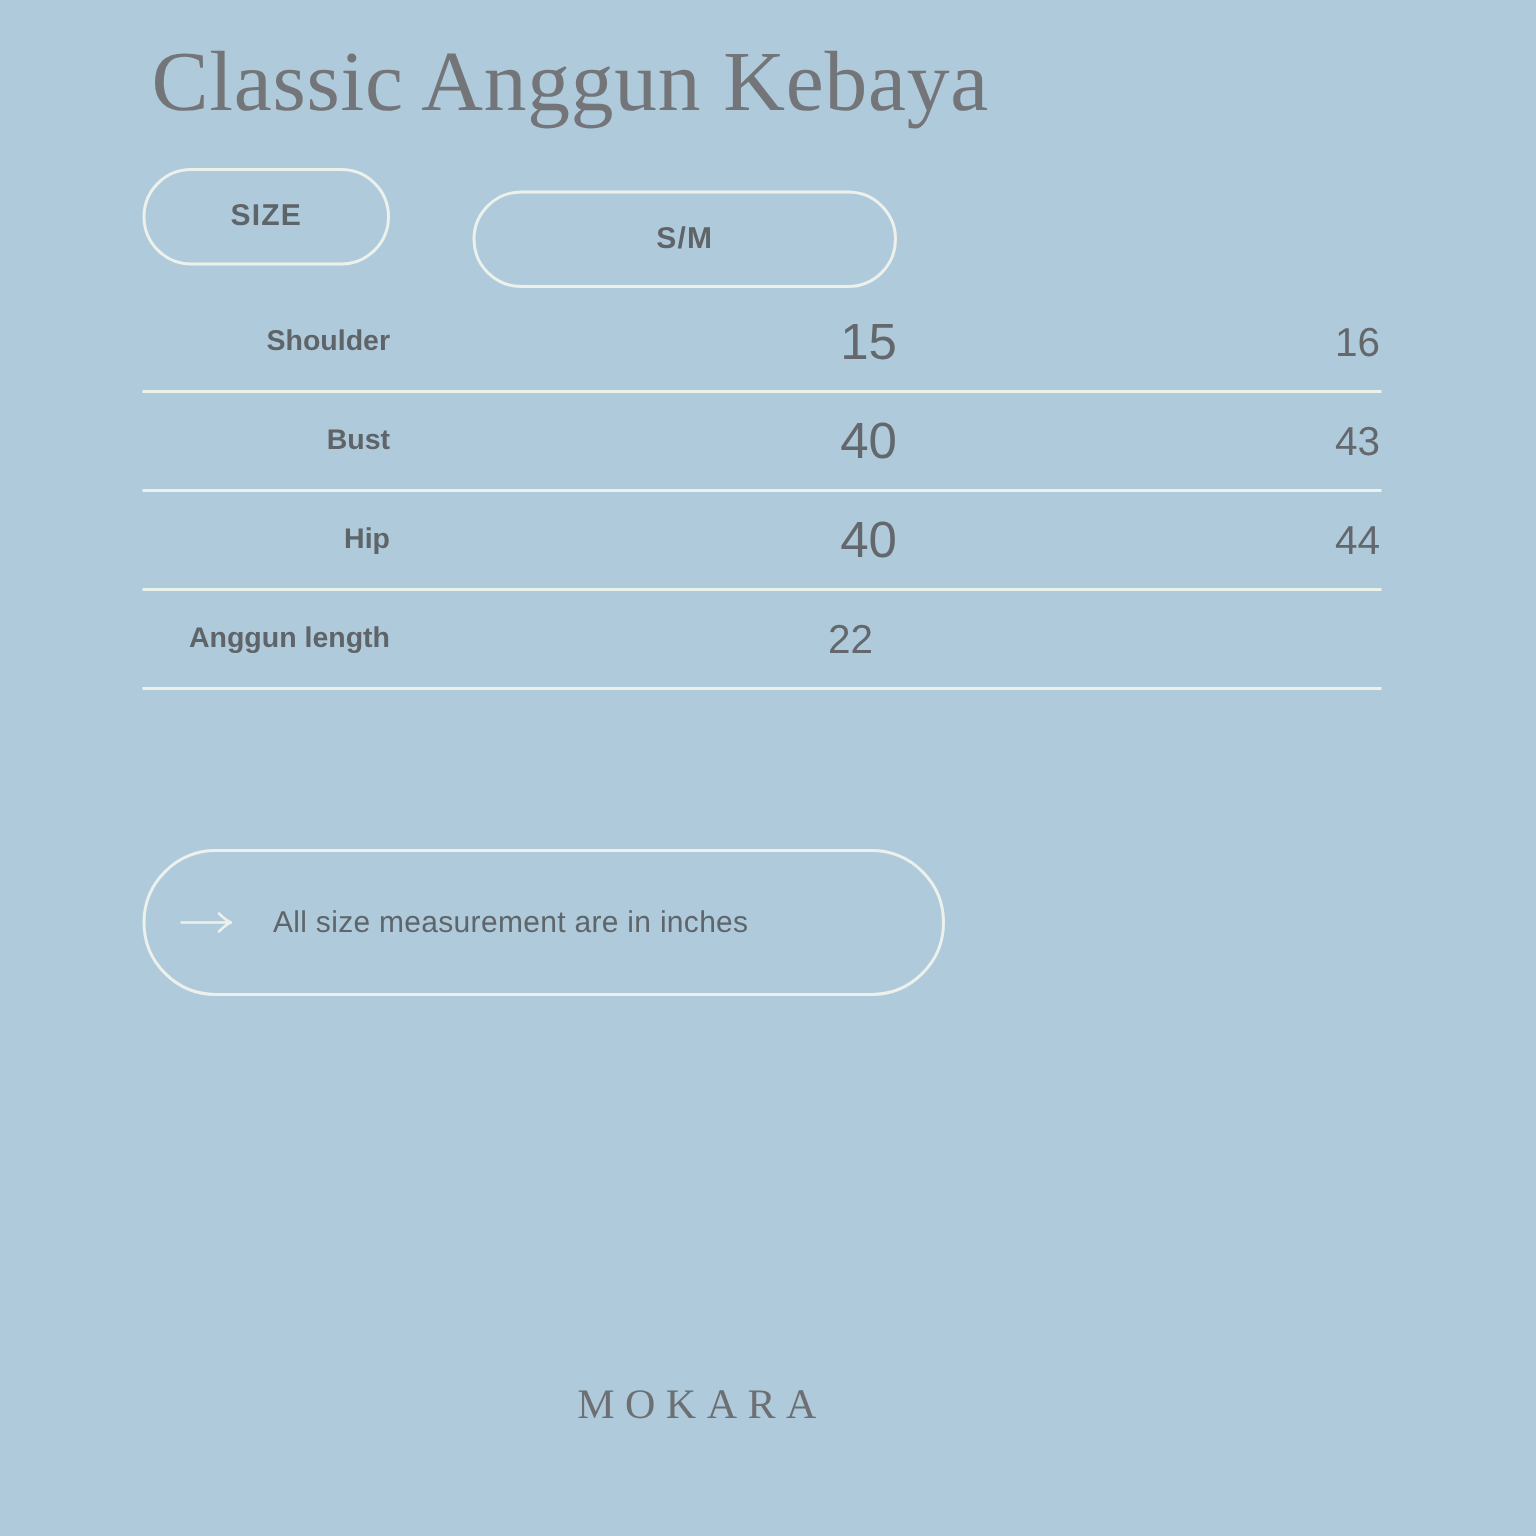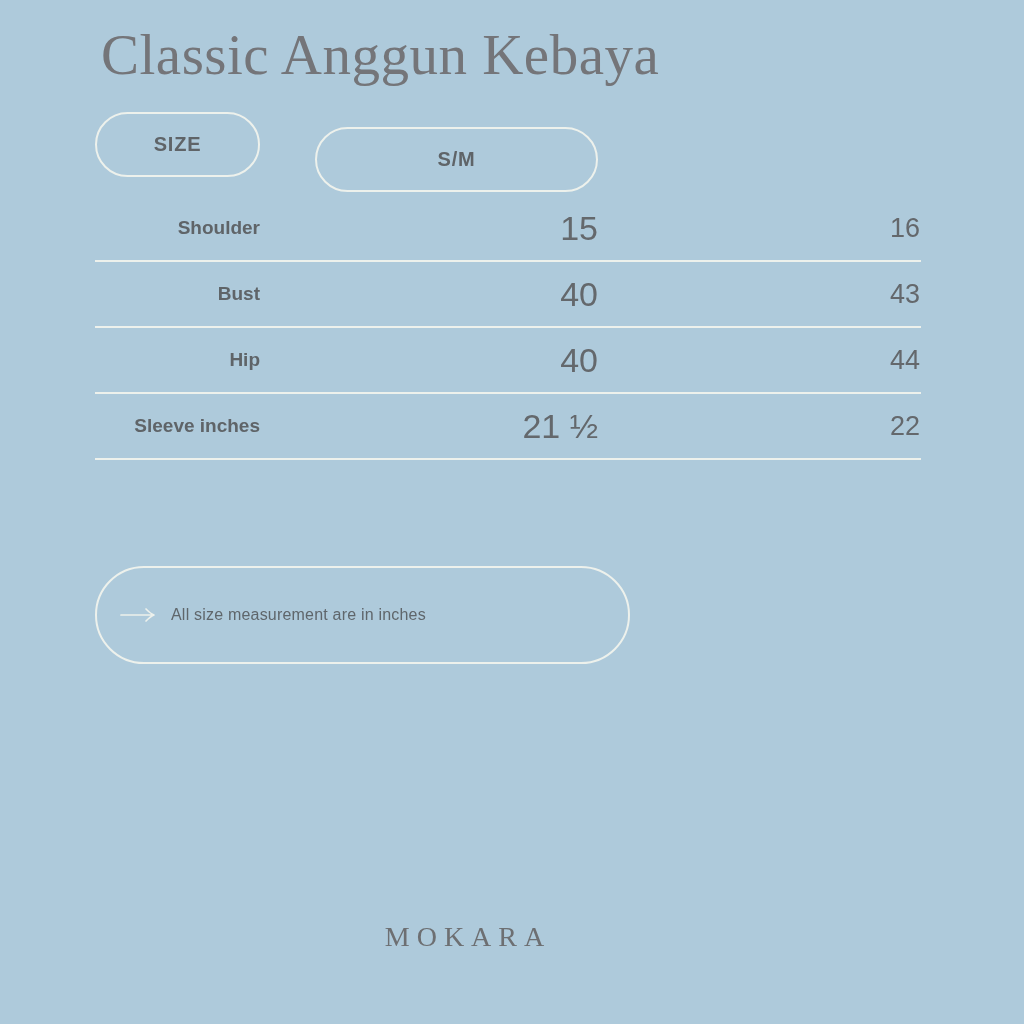--- a/index.html
+++ b/index.html
@@ -142,7 +142,7 @@
       <span class="cell cell-lxl">44</span>
     </div>
     <div class="row divided">
-      <span class="cell cell-label">Sleeve inches</span>
+      <span class="cell cell-label">Anggun length</span>
       <span class="cell cell-sm">21 ½</span>
       <span class="cell cell-lxl">22</span>
     </div>

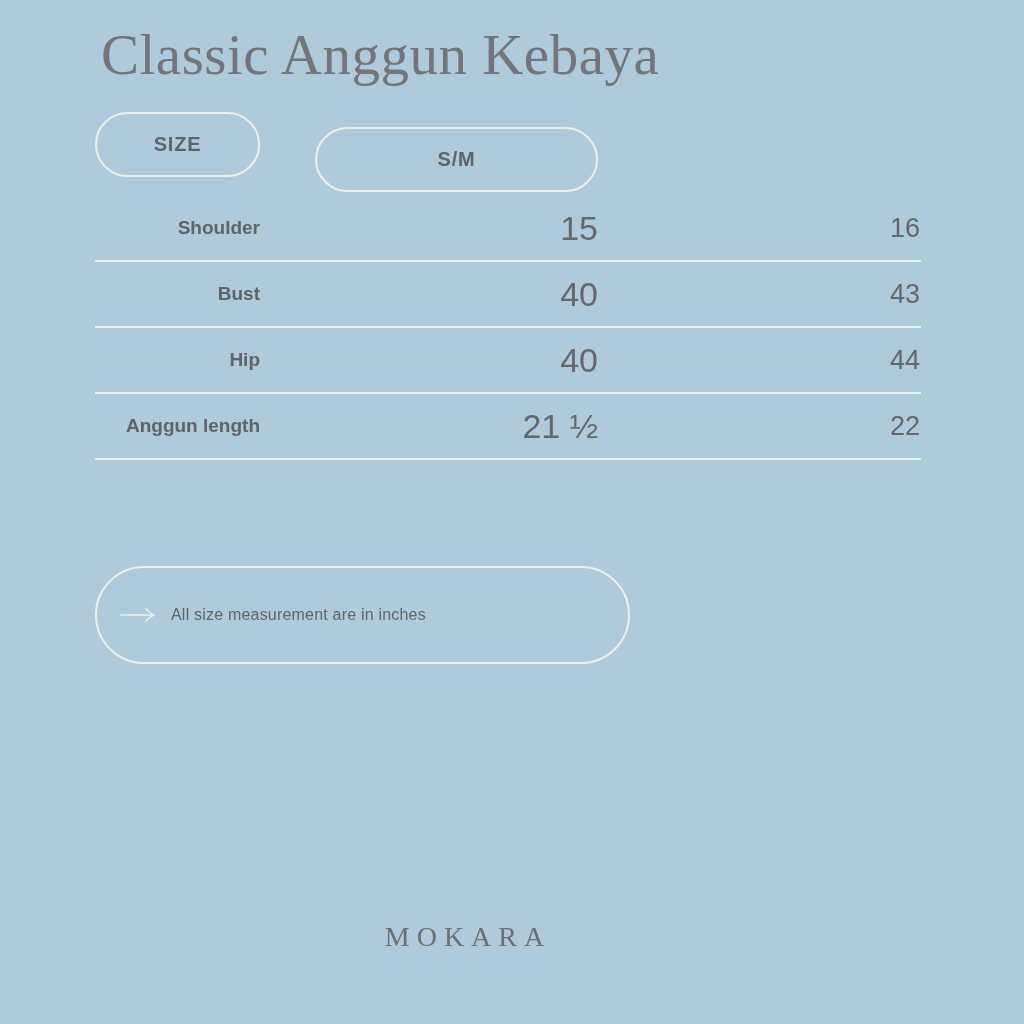--- a/index.html
+++ b/index.html
@@ -143,7 +143,6 @@
     </div>
     <div class="row divided">
       <span class="cell cell-label">Anggun length</span>
-      <span class="cell cell-sm">21 ½</span>
       <span class="cell cell-lxl">22</span>
     </div>
   </div>

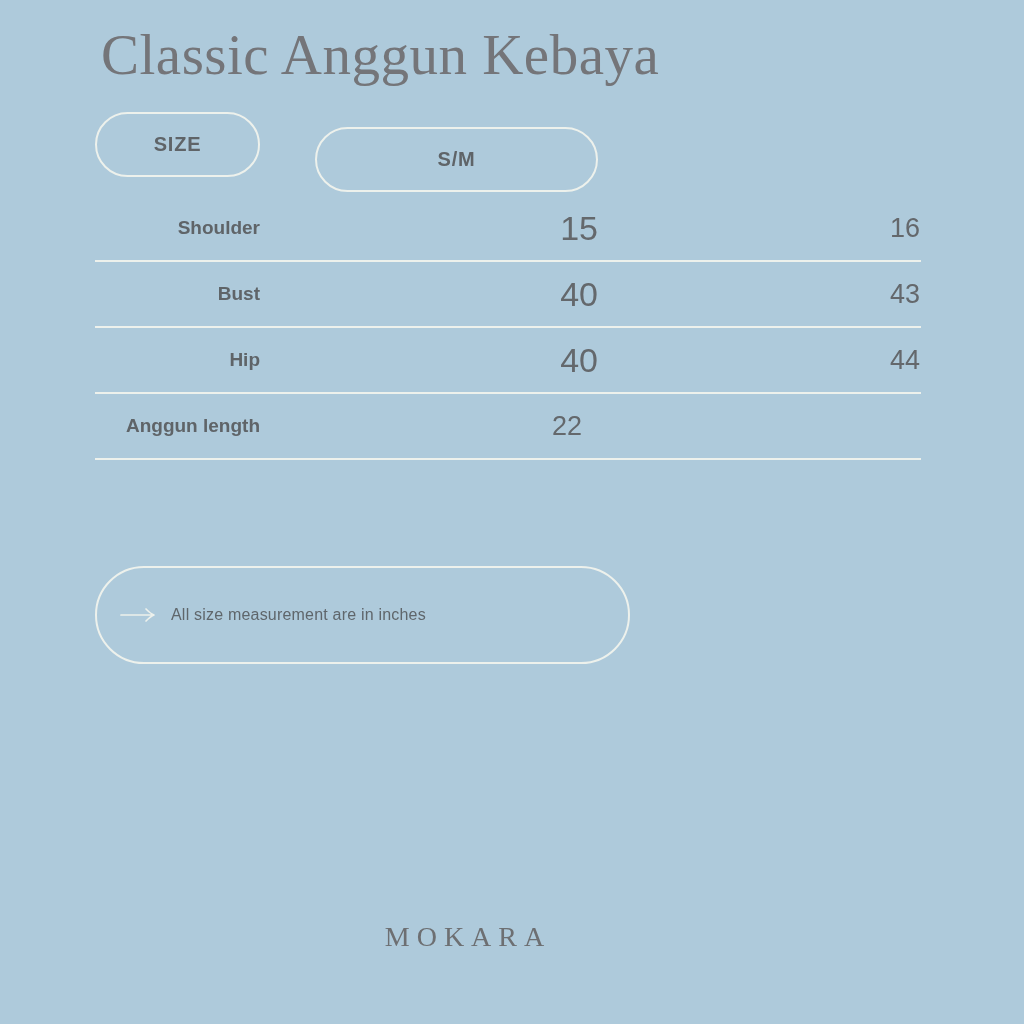--- a/index.html
+++ b/index.html
@@ -95,8 +95,8 @@
   }
   .note .arrow { flex: 0 0 38px; height: 18px; }
   .note-text {
-    margin-left: 13px;
-    font-size: 16px;
+    margin-left: 24px;
+    font-size: 20px;
     color: #5f666b;
     letter-spacing: 0.2px;
   }

